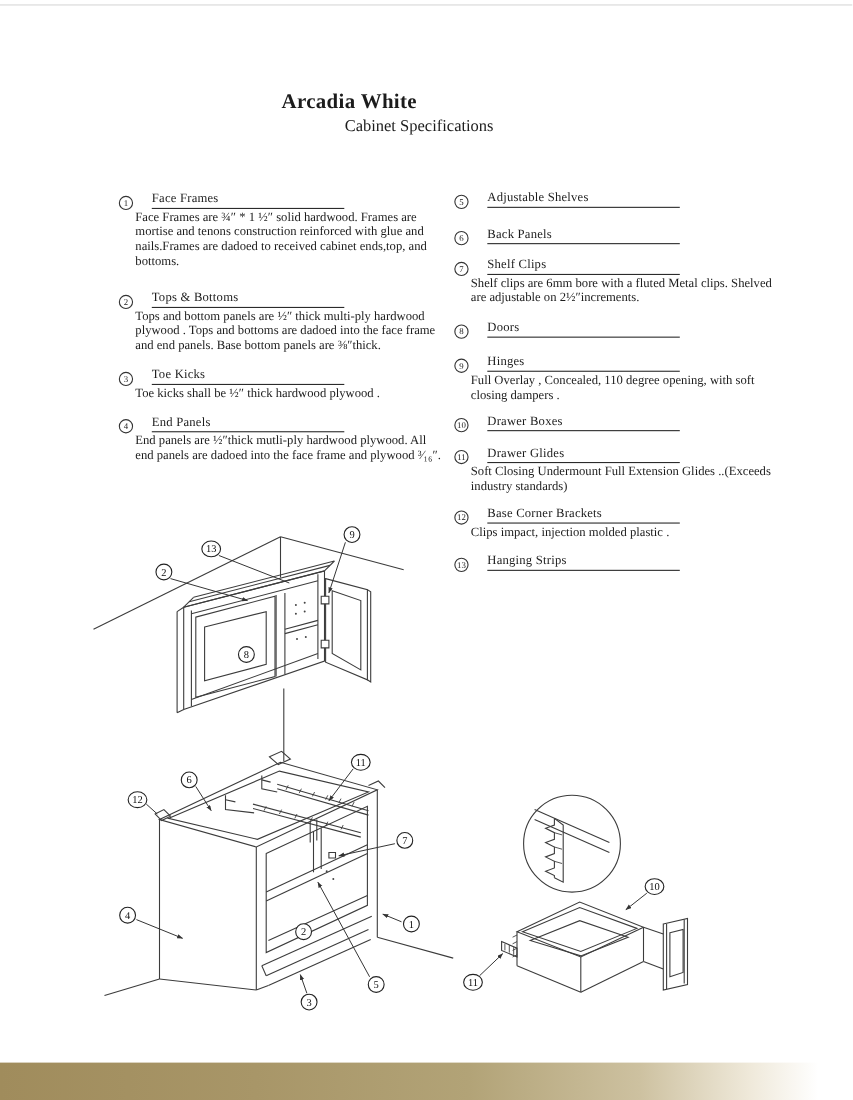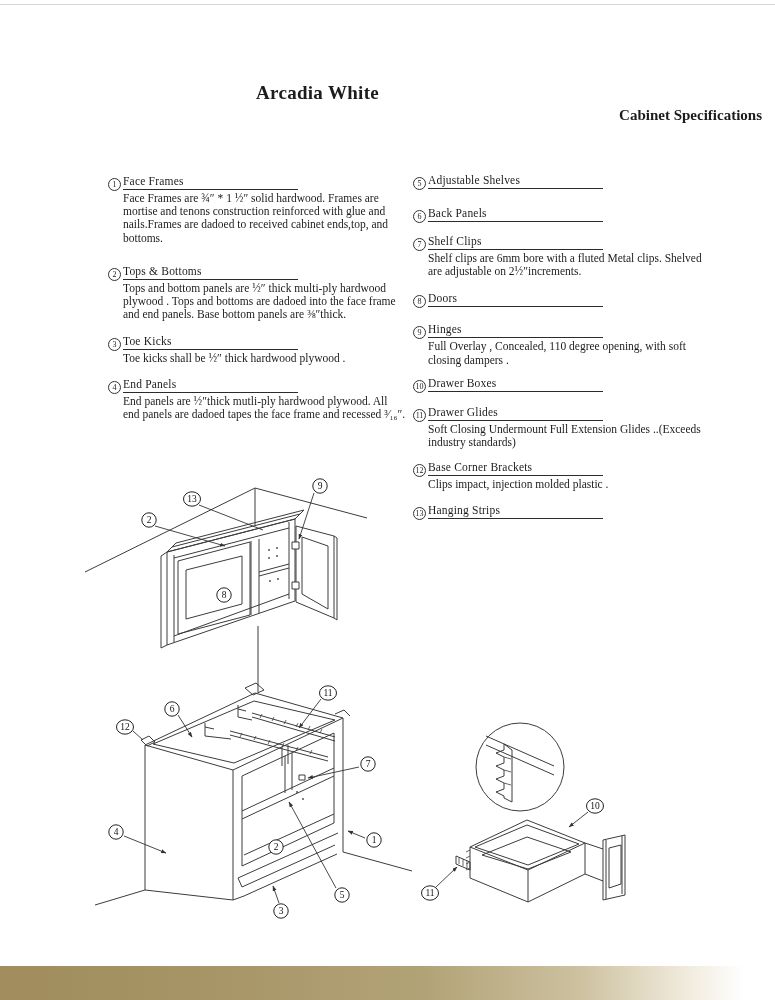--- a/index.html
+++ b/index.html
@@ -10,8 +10,8 @@
   .top-rule{position:absolute;left:0;top:4px;width:775px;height:1px;background:#d8d8d8;}
   .title{position:absolute;left:0;top:82px;width:635px;text-align:center;
     font-size:19px;font-weight:bold;letter-spacing:.3px;margin:0;}
-  .subtitle{position:absolute;left:0;top:107px;width:762px;text-align:right;
-    font-size:15px;font-weight:bold;margin:0;}
+  .subtitle{position:absolute;left:0;top:107px;width:762px;text-align:center;
+    font-size:15px;font-weight:normal;margin:0;}
   .col{position:absolute;}
   .col-left{left:110px;top:171px;width:310px;}
   .col-right{left:415px;top:170px;width:320px;}

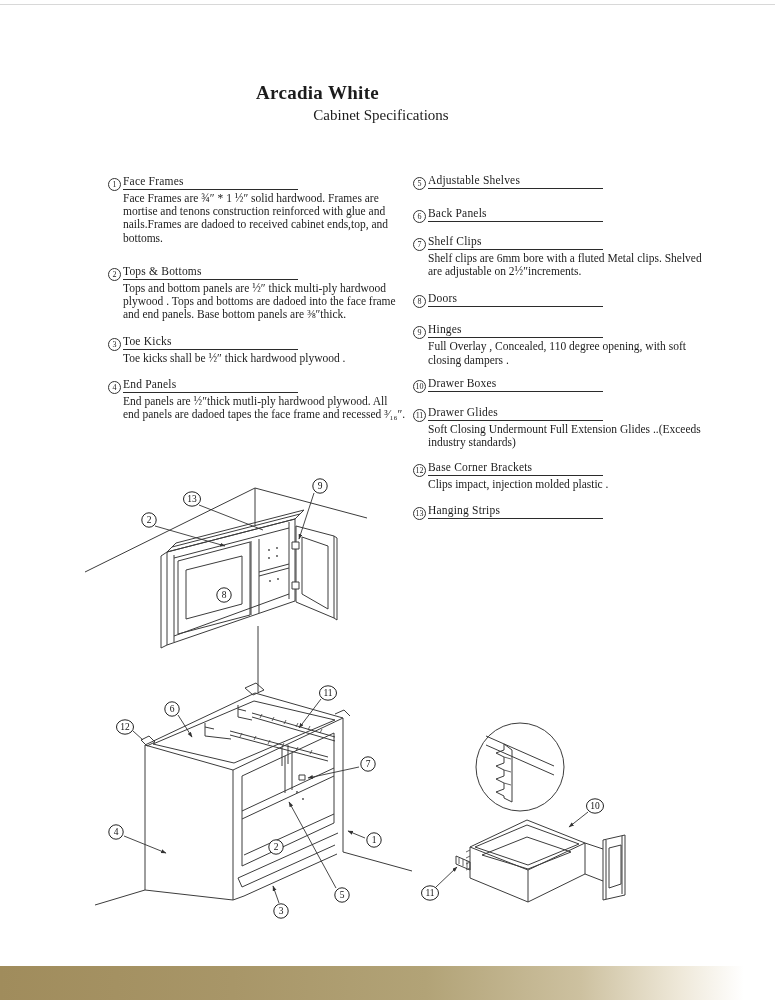--- a/index.html
+++ b/index.html
@@ -21,7 +21,7 @@
     border-radius:50%;font-size:8px;line-height:12px;text-align:center;background:#fff;box-sizing:border-box;
   }
   .spec-title{display:inline-block;width:175px;border-bottom:1px solid #2b2b2b;
-    font-size:11.5px;line-height:13px;padding-bottom:1px;letter-spacing:.2px;}
+    font-size:11.5px;line-height:13px;padding-bottom:1px;letter-spacing:.2px;margin-left:15px;}
   .spec-body{font-size:11.5px;line-height:13.2px;white-space:pre-line;margin-top:2px;}
   .diag{position:absolute;overflow:visible;}
   .diag path,.diag line,.diag polyline,.diag circle.lbl,.diag ellipse.lbl{vector-effect:none;}

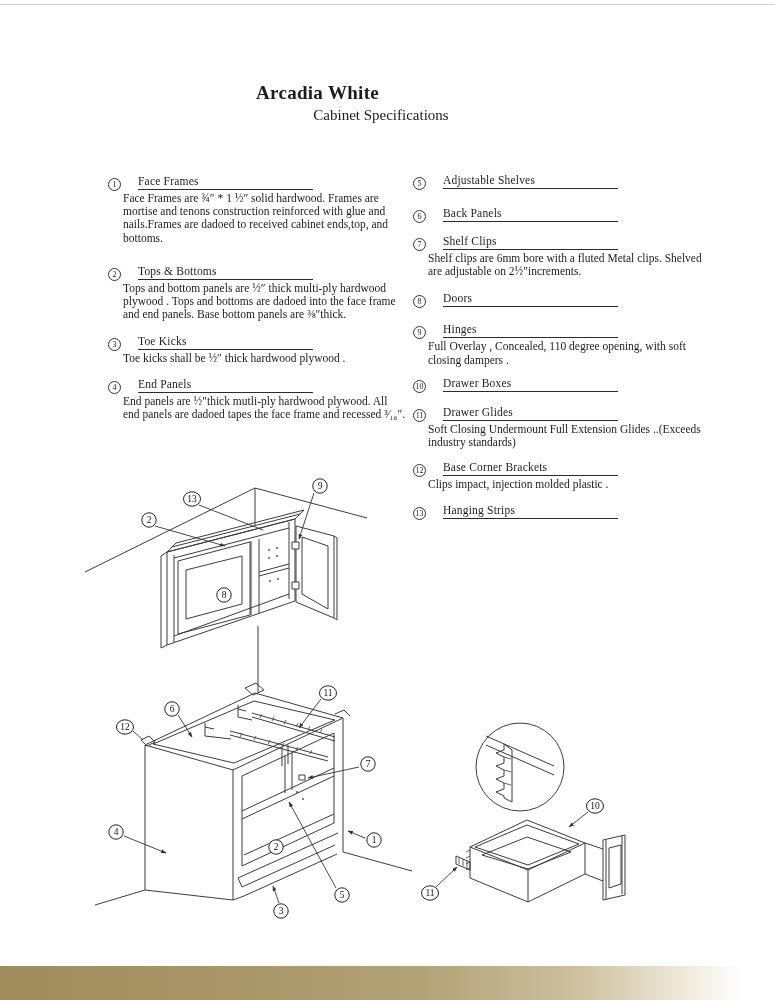--- a/index.html
+++ b/index.html
@@ -67,7 +67,7 @@
       <span class="badge"><span>4</span></span>
       <div class="spec-title">End Panels</div>
       <div class="spec-body">End panels are ½″thick mutli-ply hardwood plywood.  All
-end panels are dadoed tapes the face frame and recessed ³⁄₁₆″.</div>
+end panels are dadoed into the face frame and plywood ³⁄₁₆″.</div>
     </div>
   </div>
 

